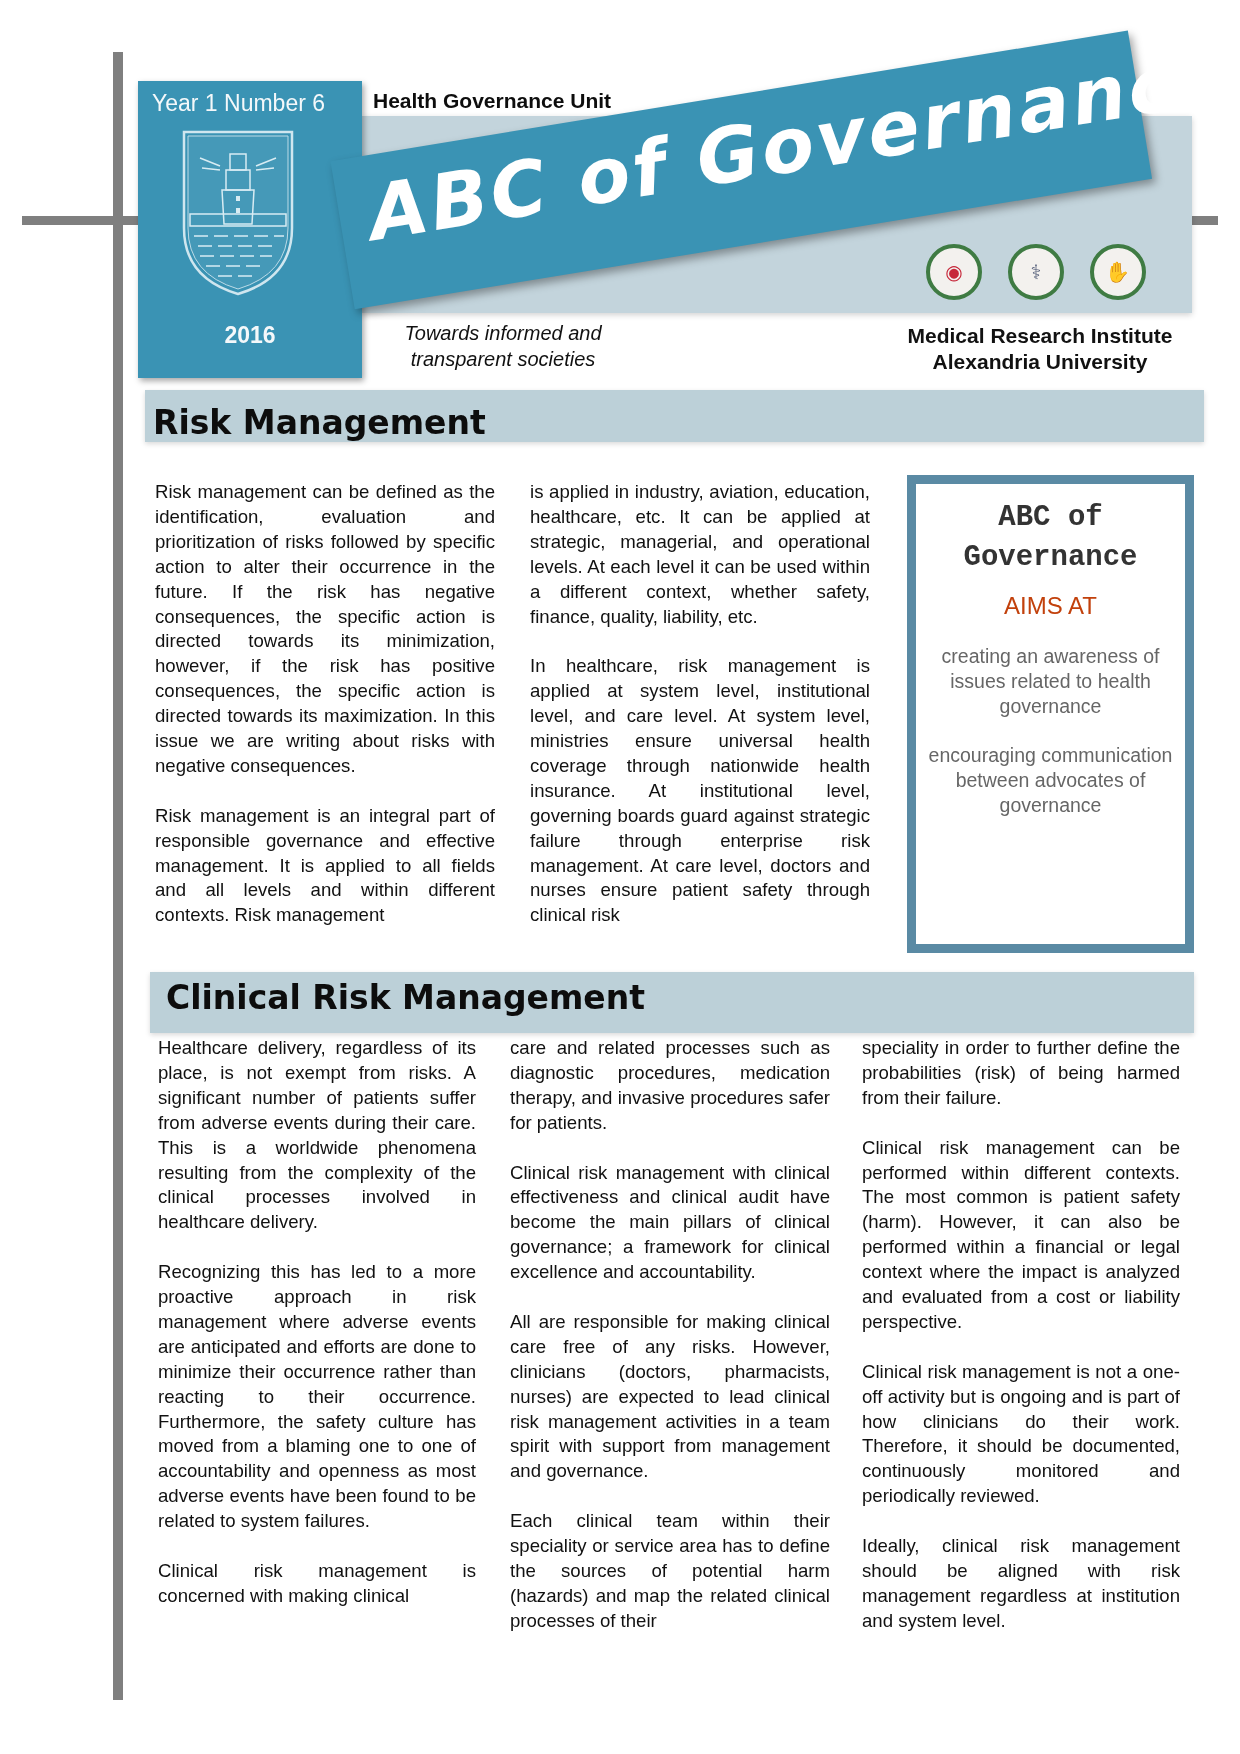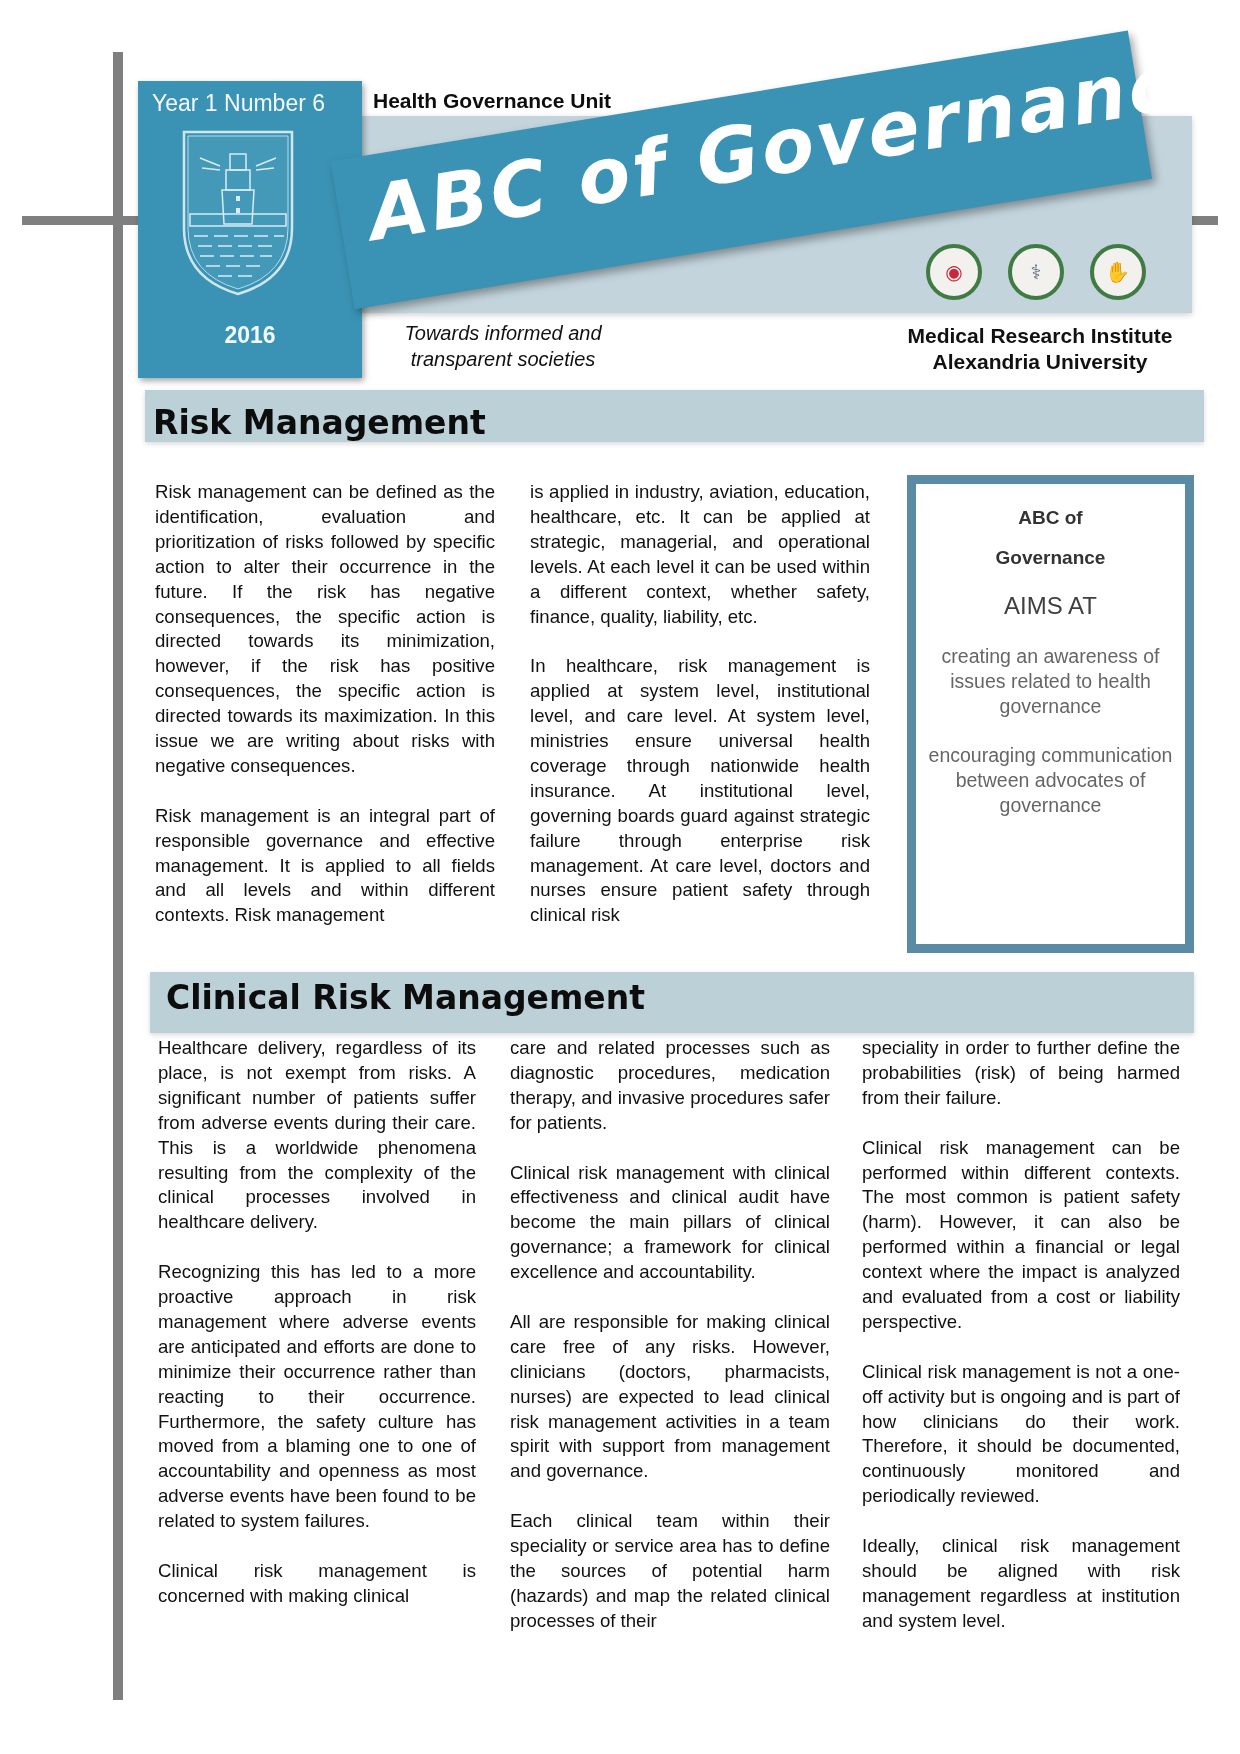--- a/index.html
+++ b/index.html
@@ -54,7 +54,7 @@
 
   .aims-box { position: absolute; left: 907px; top: 475px; width: 287px; height: 478px;
     border: 9px solid #5a8aa4; background: #fff; text-align: center; color: #555; }
-  .aims-title { margin-top: 14px; font-family: Liberation Sans, sans-serif; font-size: 19px; font-weight: 700; color: #333; line-height: 40px; }
+  .aims-title { margin-top: 14px; font-family: Liberation Mono, monospace; font-size: 29px; font-weight: 700; color: #333; line-height: 40px; }
   .aims-subtitle { margin-top: 14px; font-size: 24px; font-weight: 400; color: #404040; }
   .aims-item { margin-top: 24px; font-size: 19.5px; line-height: 25px; color: #666; font-weight: 300; padding: 0 6px; }
   .aims-item:first-of-type { margin-top: 16px; }

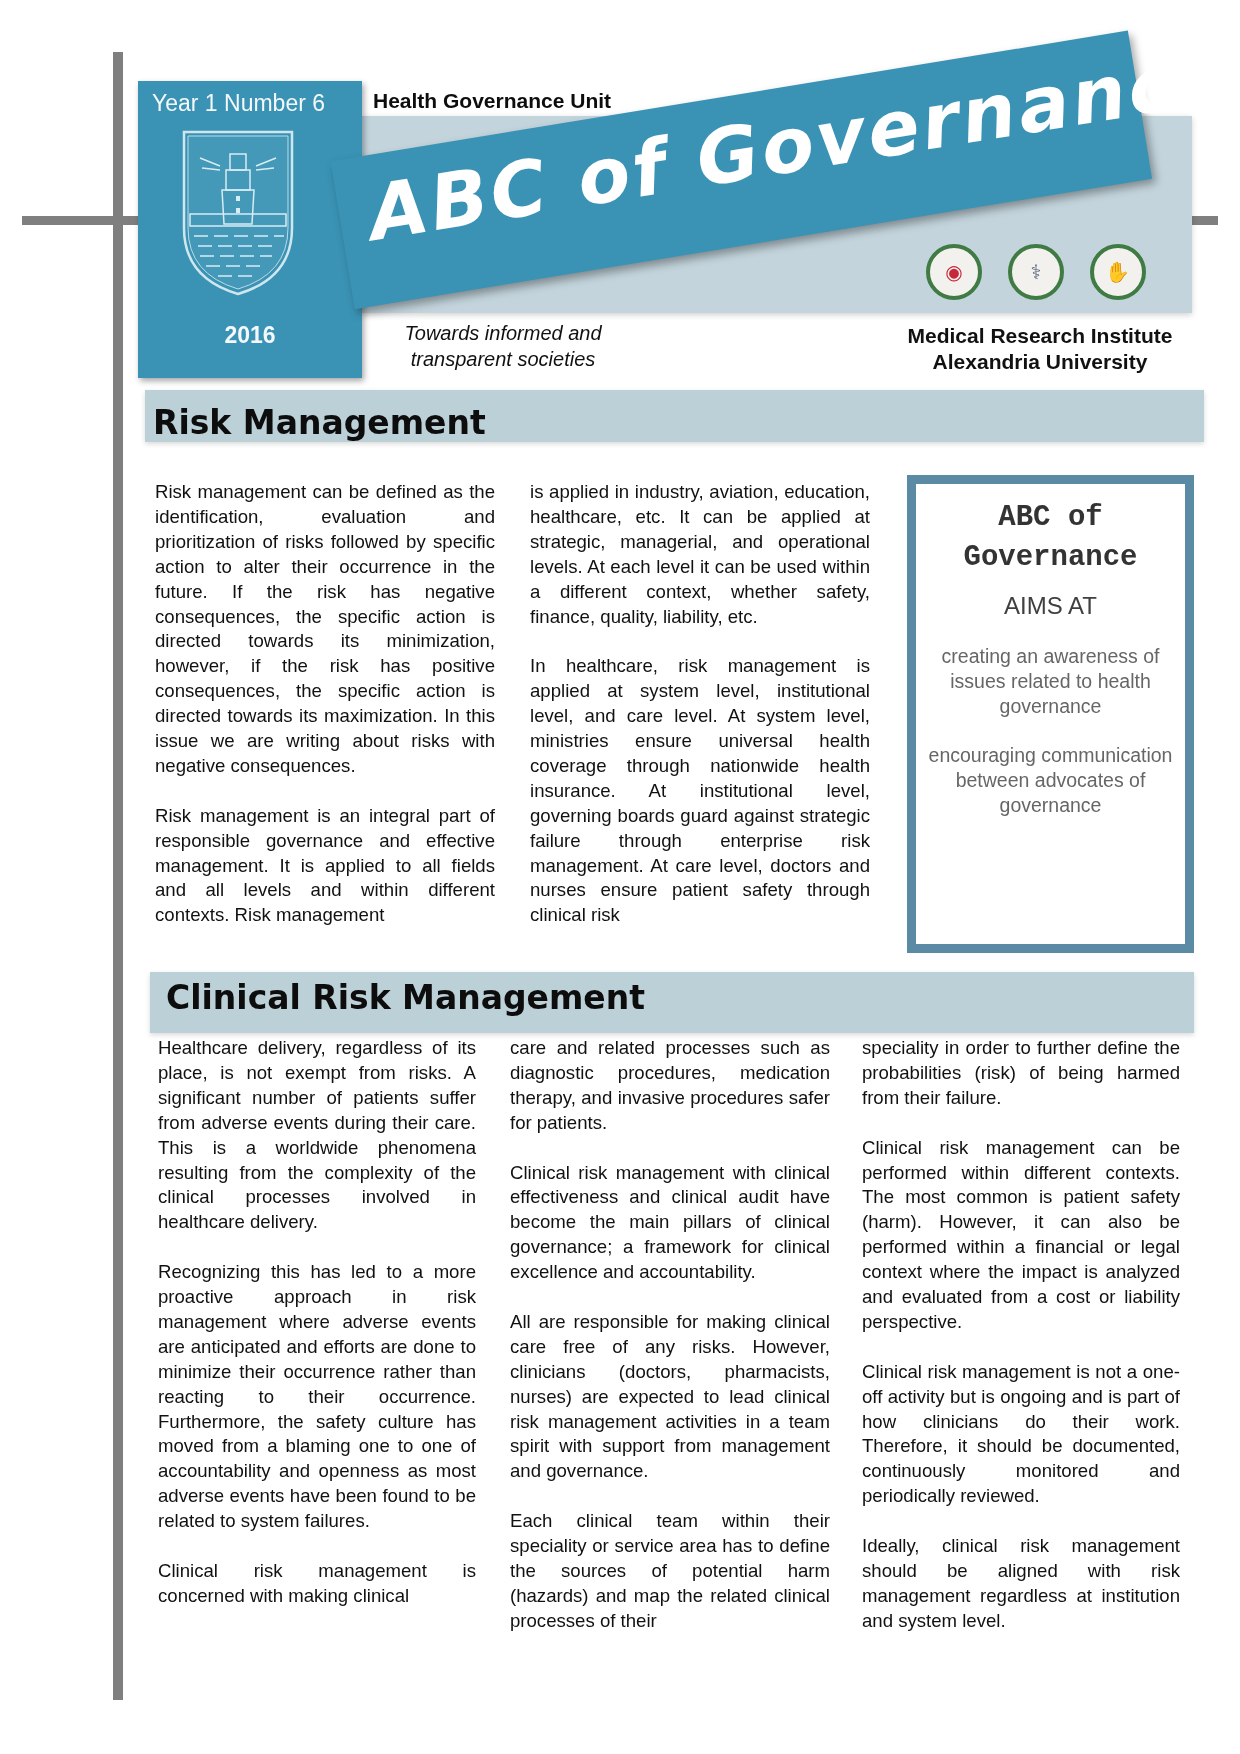--- a/index.html
+++ b/index.html
@@ -55,7 +55,7 @@
   .aims-box { position: absolute; left: 907px; top: 475px; width: 287px; height: 478px;
     border: 9px solid #5a8aa4; background: #fff; text-align: center; color: #555; }
   .aims-title { margin-top: 14px; font-family: Liberation Mono, monospace; font-size: 29px; font-weight: 700; color: #333; line-height: 40px; }
-  .aims-subtitle { margin-top: 14px; font-size: 24px; font-weight: 400; color: #404040; }
+  .aims-subtitle { margin-top: 14px; font-size: 24px; font-weight: 400; color: #c2410c; }
   .aims-item { margin-top: 24px; font-size: 19.5px; line-height: 25px; color: #666; font-weight: 300; padding: 0 6px; }
   .aims-item:first-of-type { margin-top: 16px; }
 </style>

